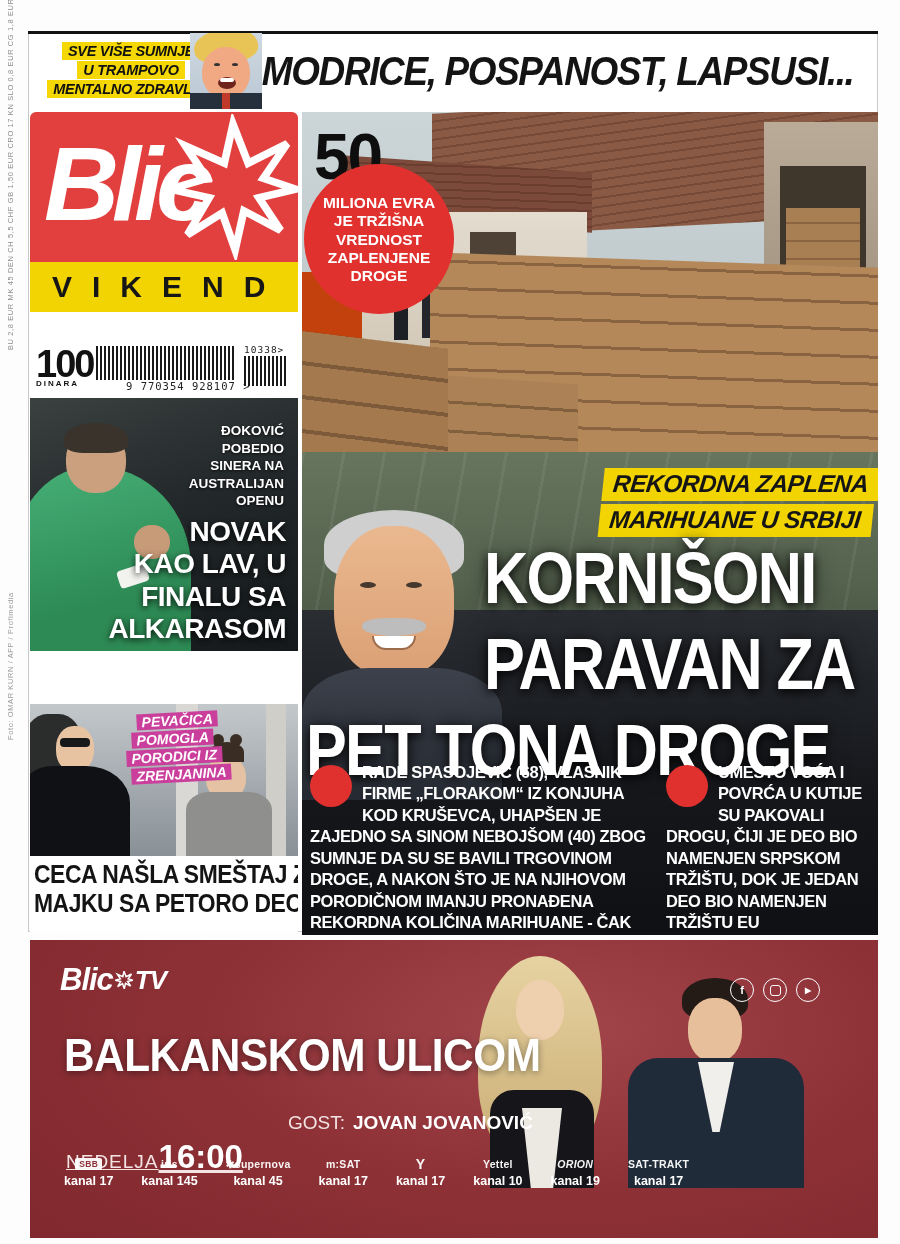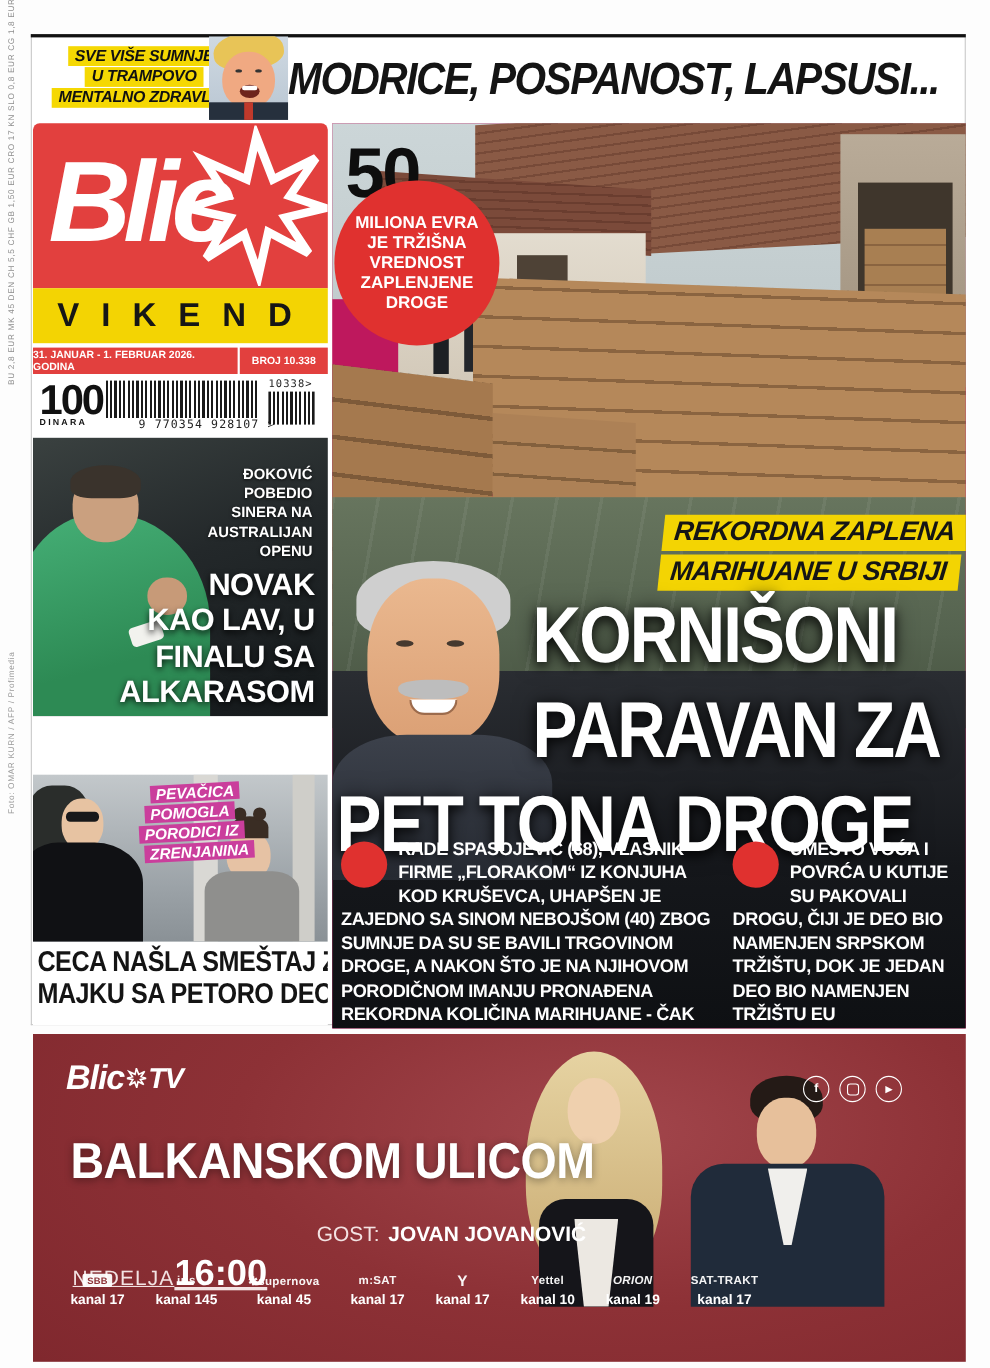--- a/index.html
+++ b/index.html
@@ -44,7 +44,7 @@
   .cecahead{position:absolute;left:4px;top:156px;color:#141414;font-size:26px;font-weight:900;line-height:1.12;letter-spacing:-.5px;}
 
   
-  .mainstory{left:302px;top:112px;width:576px;height:823px;overflow:hidden;background:#be185d;}
+  .mainstory{left:302px;top:112px;width:576px;height:823px;overflow:hidden;background:#c2410c;}
   .scene,.scene div{position:absolute;}
   .statnum{position:absolute;left:12px;top:8px;color:#0e0e0e;font-size:64px;font-weight:900;letter-spacing:-2px;}
   .statcircle{position:absolute;left:2px;top:52px;width:150px;height:150px;border-radius:50%;background:#e0312f;color:#fff;text-align:center;padding-top:30px;box-sizing:border-box;font-size:15.5px;font-weight:900;line-height:1.18;}

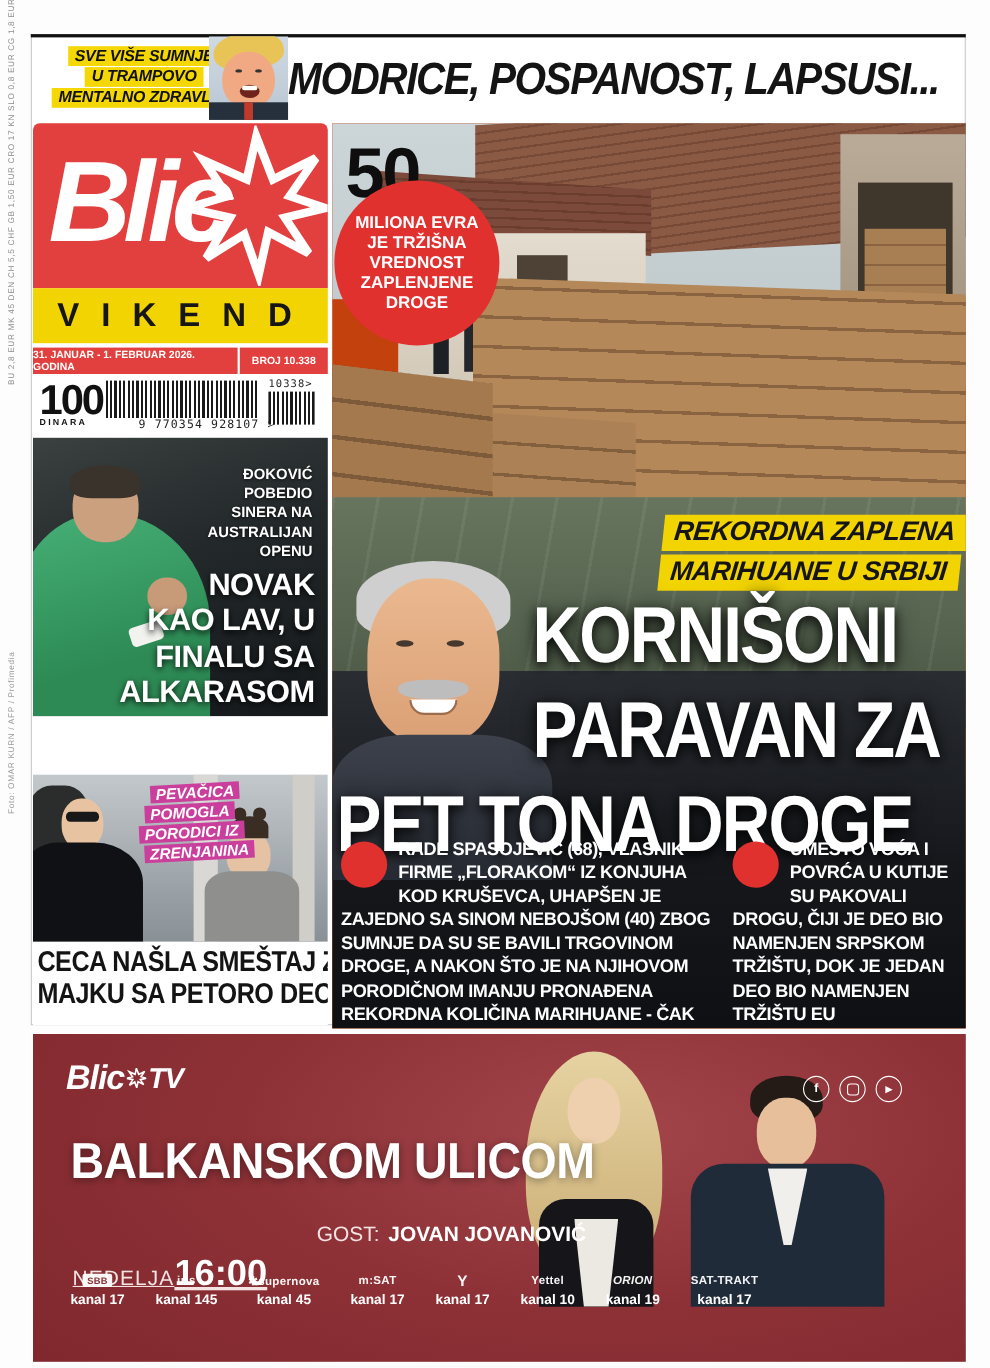--- a/index.html
+++ b/index.html
@@ -110,10 +110,6 @@
     <div class="logoword">Blic</div>
   </div>
   <div class="abs vikend">VIKEND</div>
-  <div class="abs datestrip">
-    <div style="width:186px;">31. JANUAR - 1. FEBRUAR 2026. GODINA</div>
-    <div style="flex:1;">BROJ 10.338</div>
-  </div>
   <div class="abs price100">
     <div class="v">100</div>
     <div class="u">DINARA</div>

